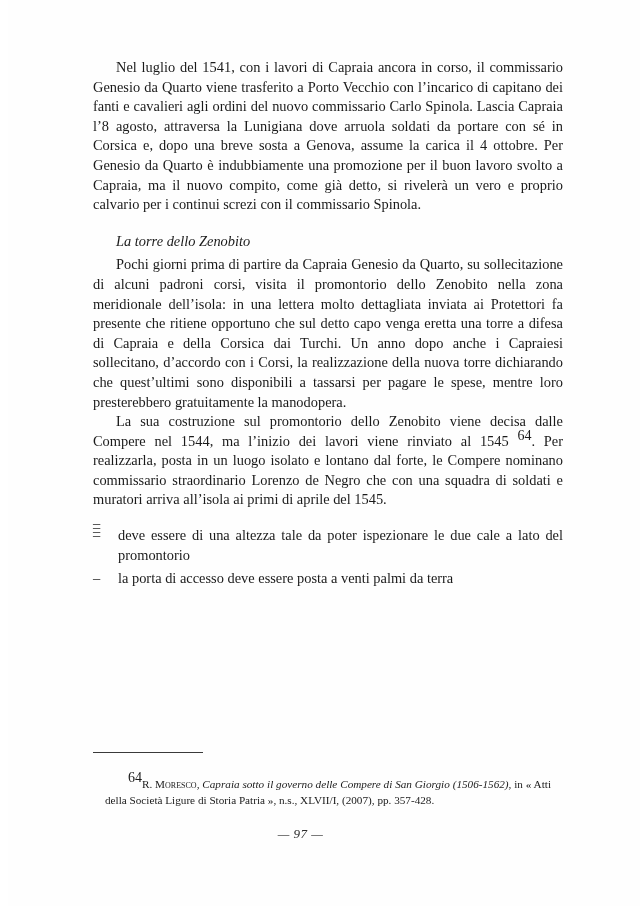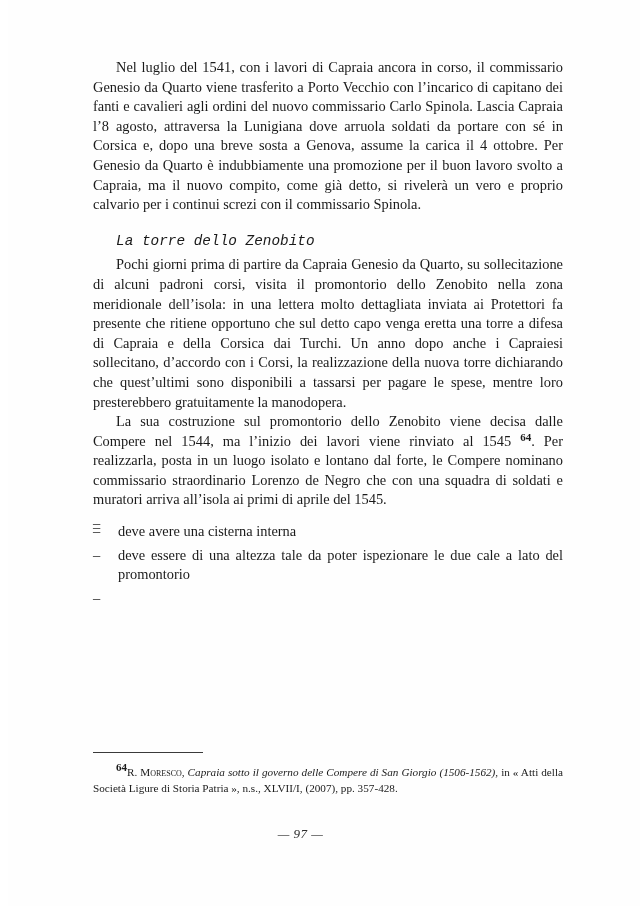--- a/index.html
+++ b/index.html
@@ -50,7 +50,6 @@
     text-align: left;
     padding-top: 17px;
     padding-bottom: 4px;
-    font-family: Liberation Mono, monospace;
   }
   ul.instr-list {
     list-style: none;

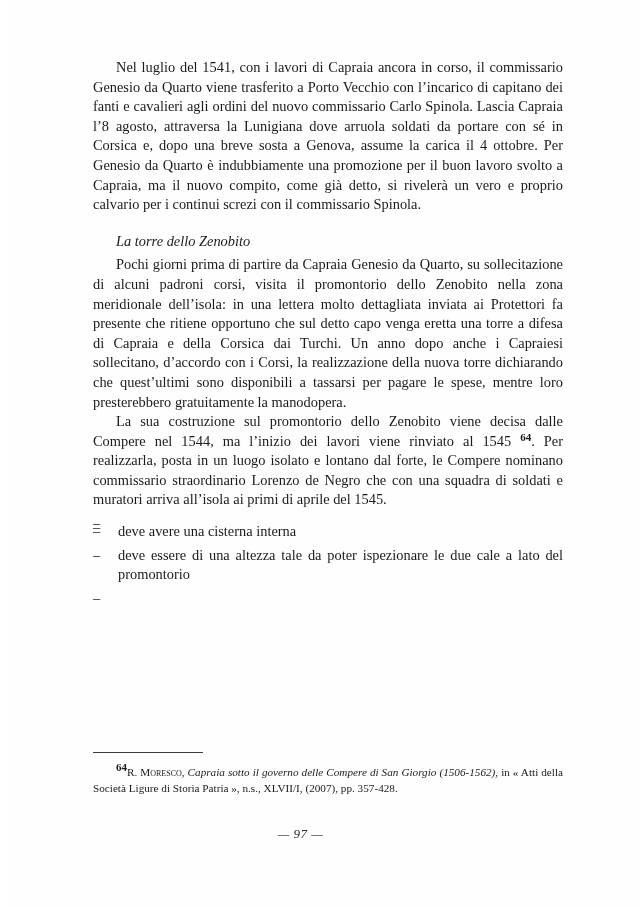--- a/index.html
+++ b/index.html
@@ -92,10 +92,9 @@
     text-indent: 23px;
   }
   .sup {
-    font-size: 11px;
+    font-size: 14px;
     vertical-align: 0.45em;
     line-height: 0;
-    font-weight: bold;
   }
   .sc {
     font-variant: small-caps;

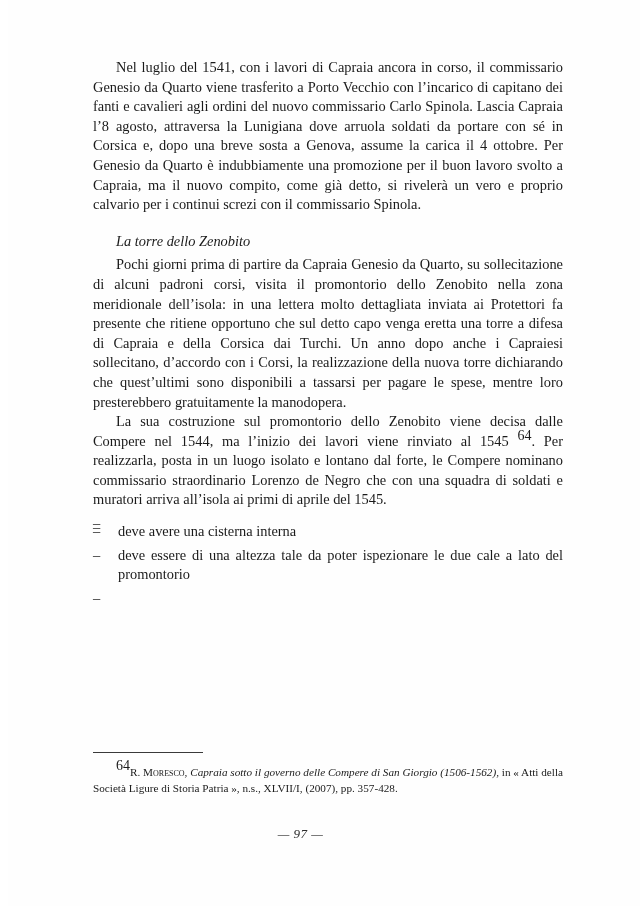--- a/index.html
+++ b/index.html
@@ -133,7 +133,7 @@
     <ul class="instr-list">
       <li><span class="dash">–</span></li>
       <li><span class="dash">–</span></li>
-      <li><span class="dash">–</span><span>deve avere una cisterna interna</span></li>
+      <li><span class="dash">–</span></li>
       <li><span class="dash">–</span><span>deve essere di una altezza tale da poter ispezionare le due cale a lato del promontorio</span></li>
       <li><span class="dash">–</span></li>
     </ul>

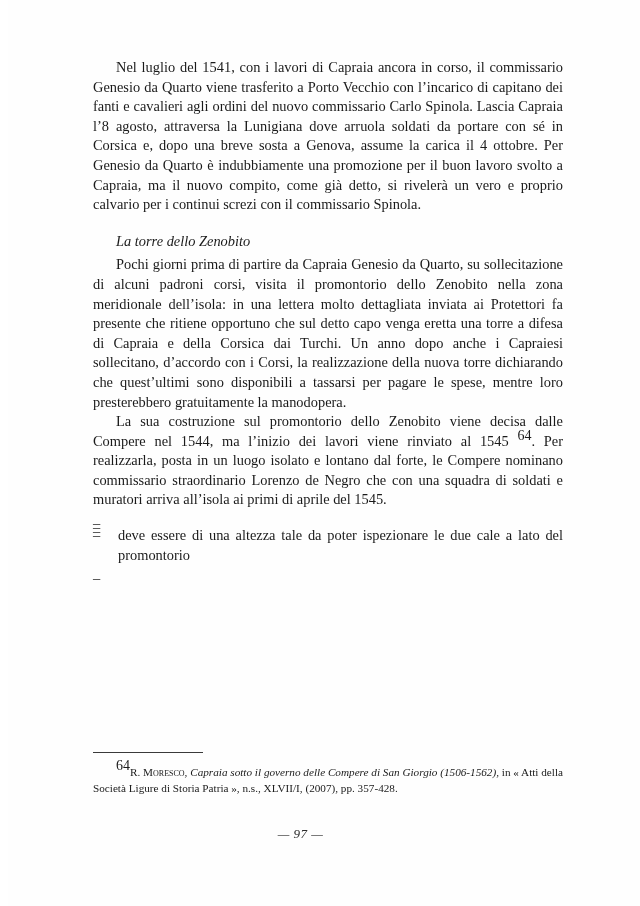--- a/index.html
+++ b/index.html
@@ -135,7 +135,7 @@
       <li><span class="dash">–</span></li>
       <li><span class="dash">–</span></li>
       <li><span class="dash">–</span><span>deve essere di una altezza tale da poter ispezionare le due cale a lato del promontorio</span></li>
-      <li><span class="dash">–</span></li>
+      <li><span class="dash">–</span><span>la porta di accesso deve essere posta a venti palmi da terra</span></li>
     </ul>
 
   </div>

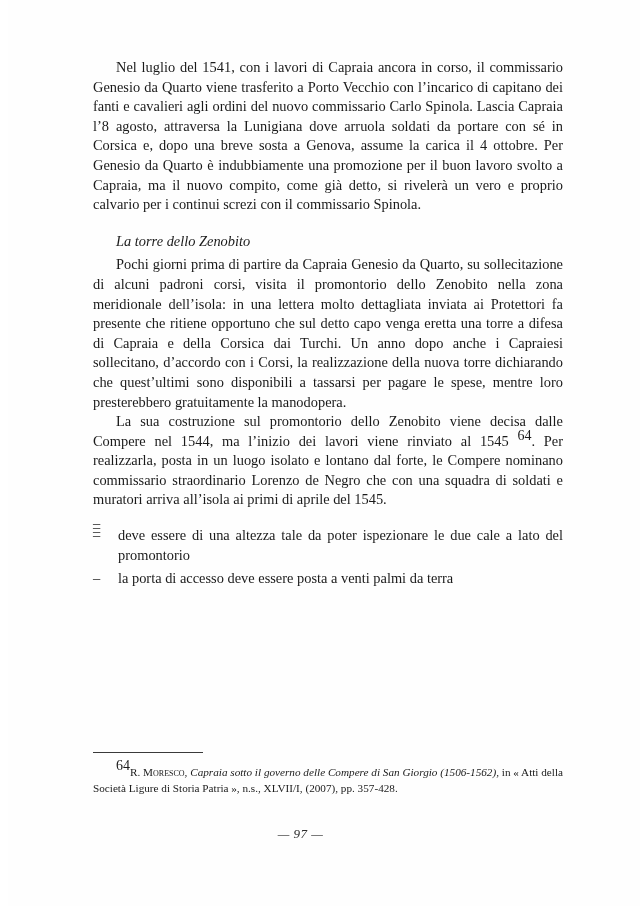--- a/index.html
+++ b/index.html
@@ -88,7 +88,7 @@
     text-align: justify;
   }
   .footnotes p {
-    margin: 0;
+    margin: 12px;
     text-indent: 23px;
   }
   .sup {

